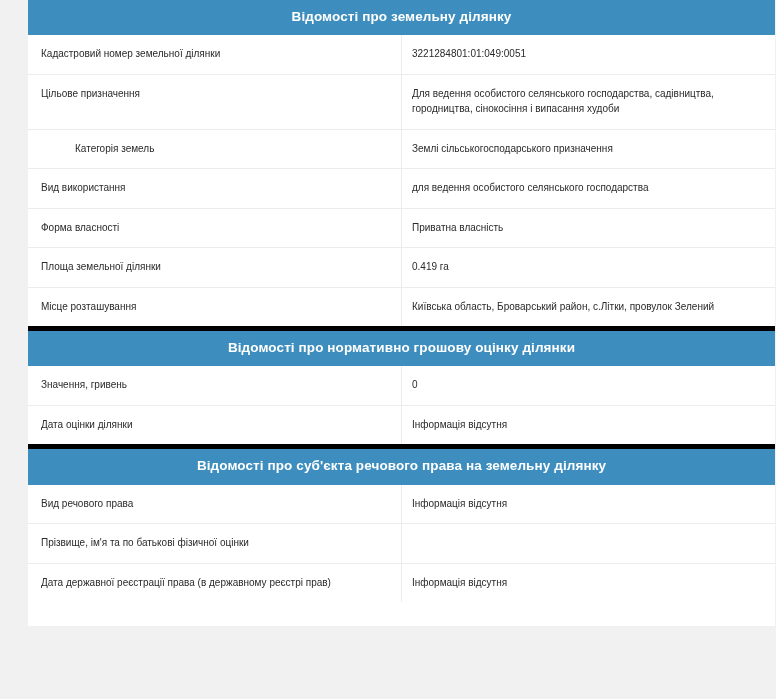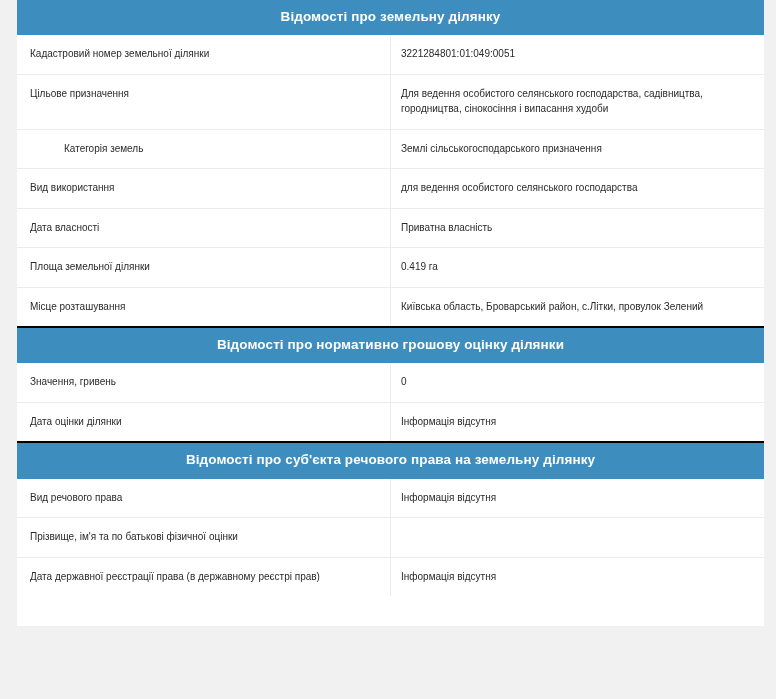--- a/index.html
+++ b/index.html
@@ -22,7 +22,7 @@
   
   .sheet {
     position: absolute;
-    left: 17px;
+    left: 28px;
     top: 0;
     width: 747px;
     height: 626px;

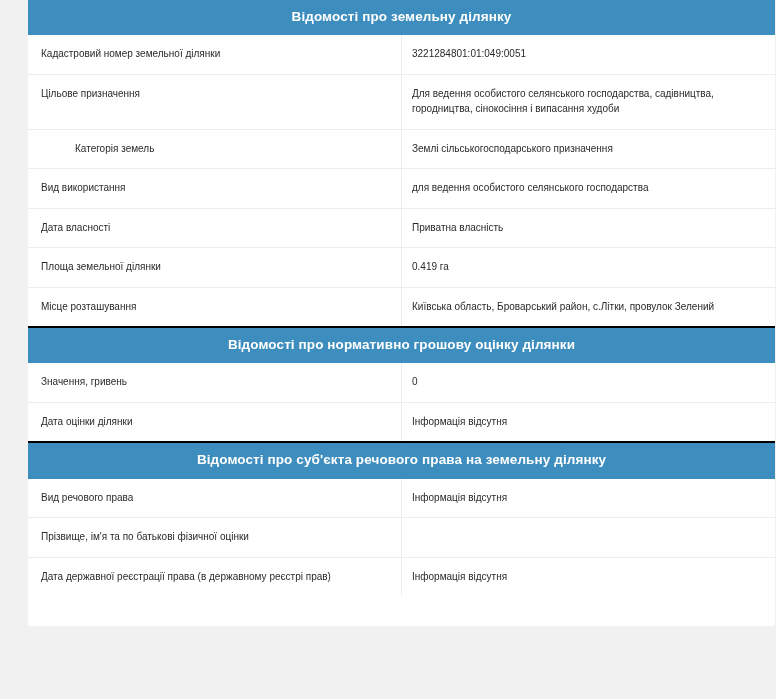--- a/index.html
+++ b/index.html
@@ -129,7 +129,7 @@
       </tr>
 
       <tr class="data-row">
-        <td class="cell-label" style="color: rgb(42, 42, 42); border-top-color: rgb(236, 236, 236); border-right-color: rgb(236, 236, 236);">Дата власності</td>
+        <td class="cell-label" style="color: rgb(42, 42, 42); border-top-color: rgb(236, 236, 236); border-right-color: rgb(236, 236, 236);">Форма власності</td>
         <td class="cell-value" style="color: rgb(42, 42, 42); border-top-color: rgb(236, 236, 236);">Приватна власність</td>
       </tr>
 

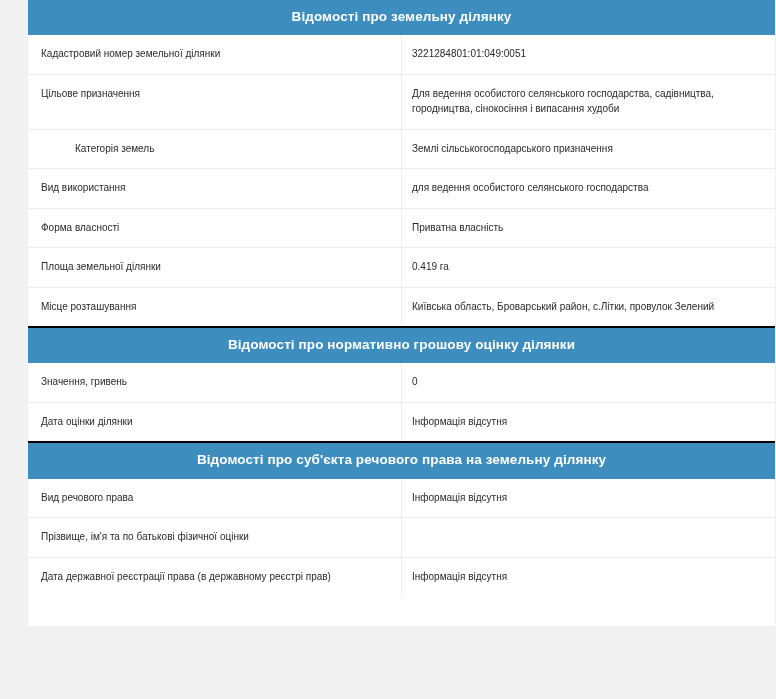--- a/index.html
+++ b/index.html
@@ -91,7 +91,7 @@
 
   
   .data-row.pre-section > td {
-    border-bottom: 2px solid #000000;
+    border-bottom: 5px solid #000000;
   }
 </style>
 </head>

